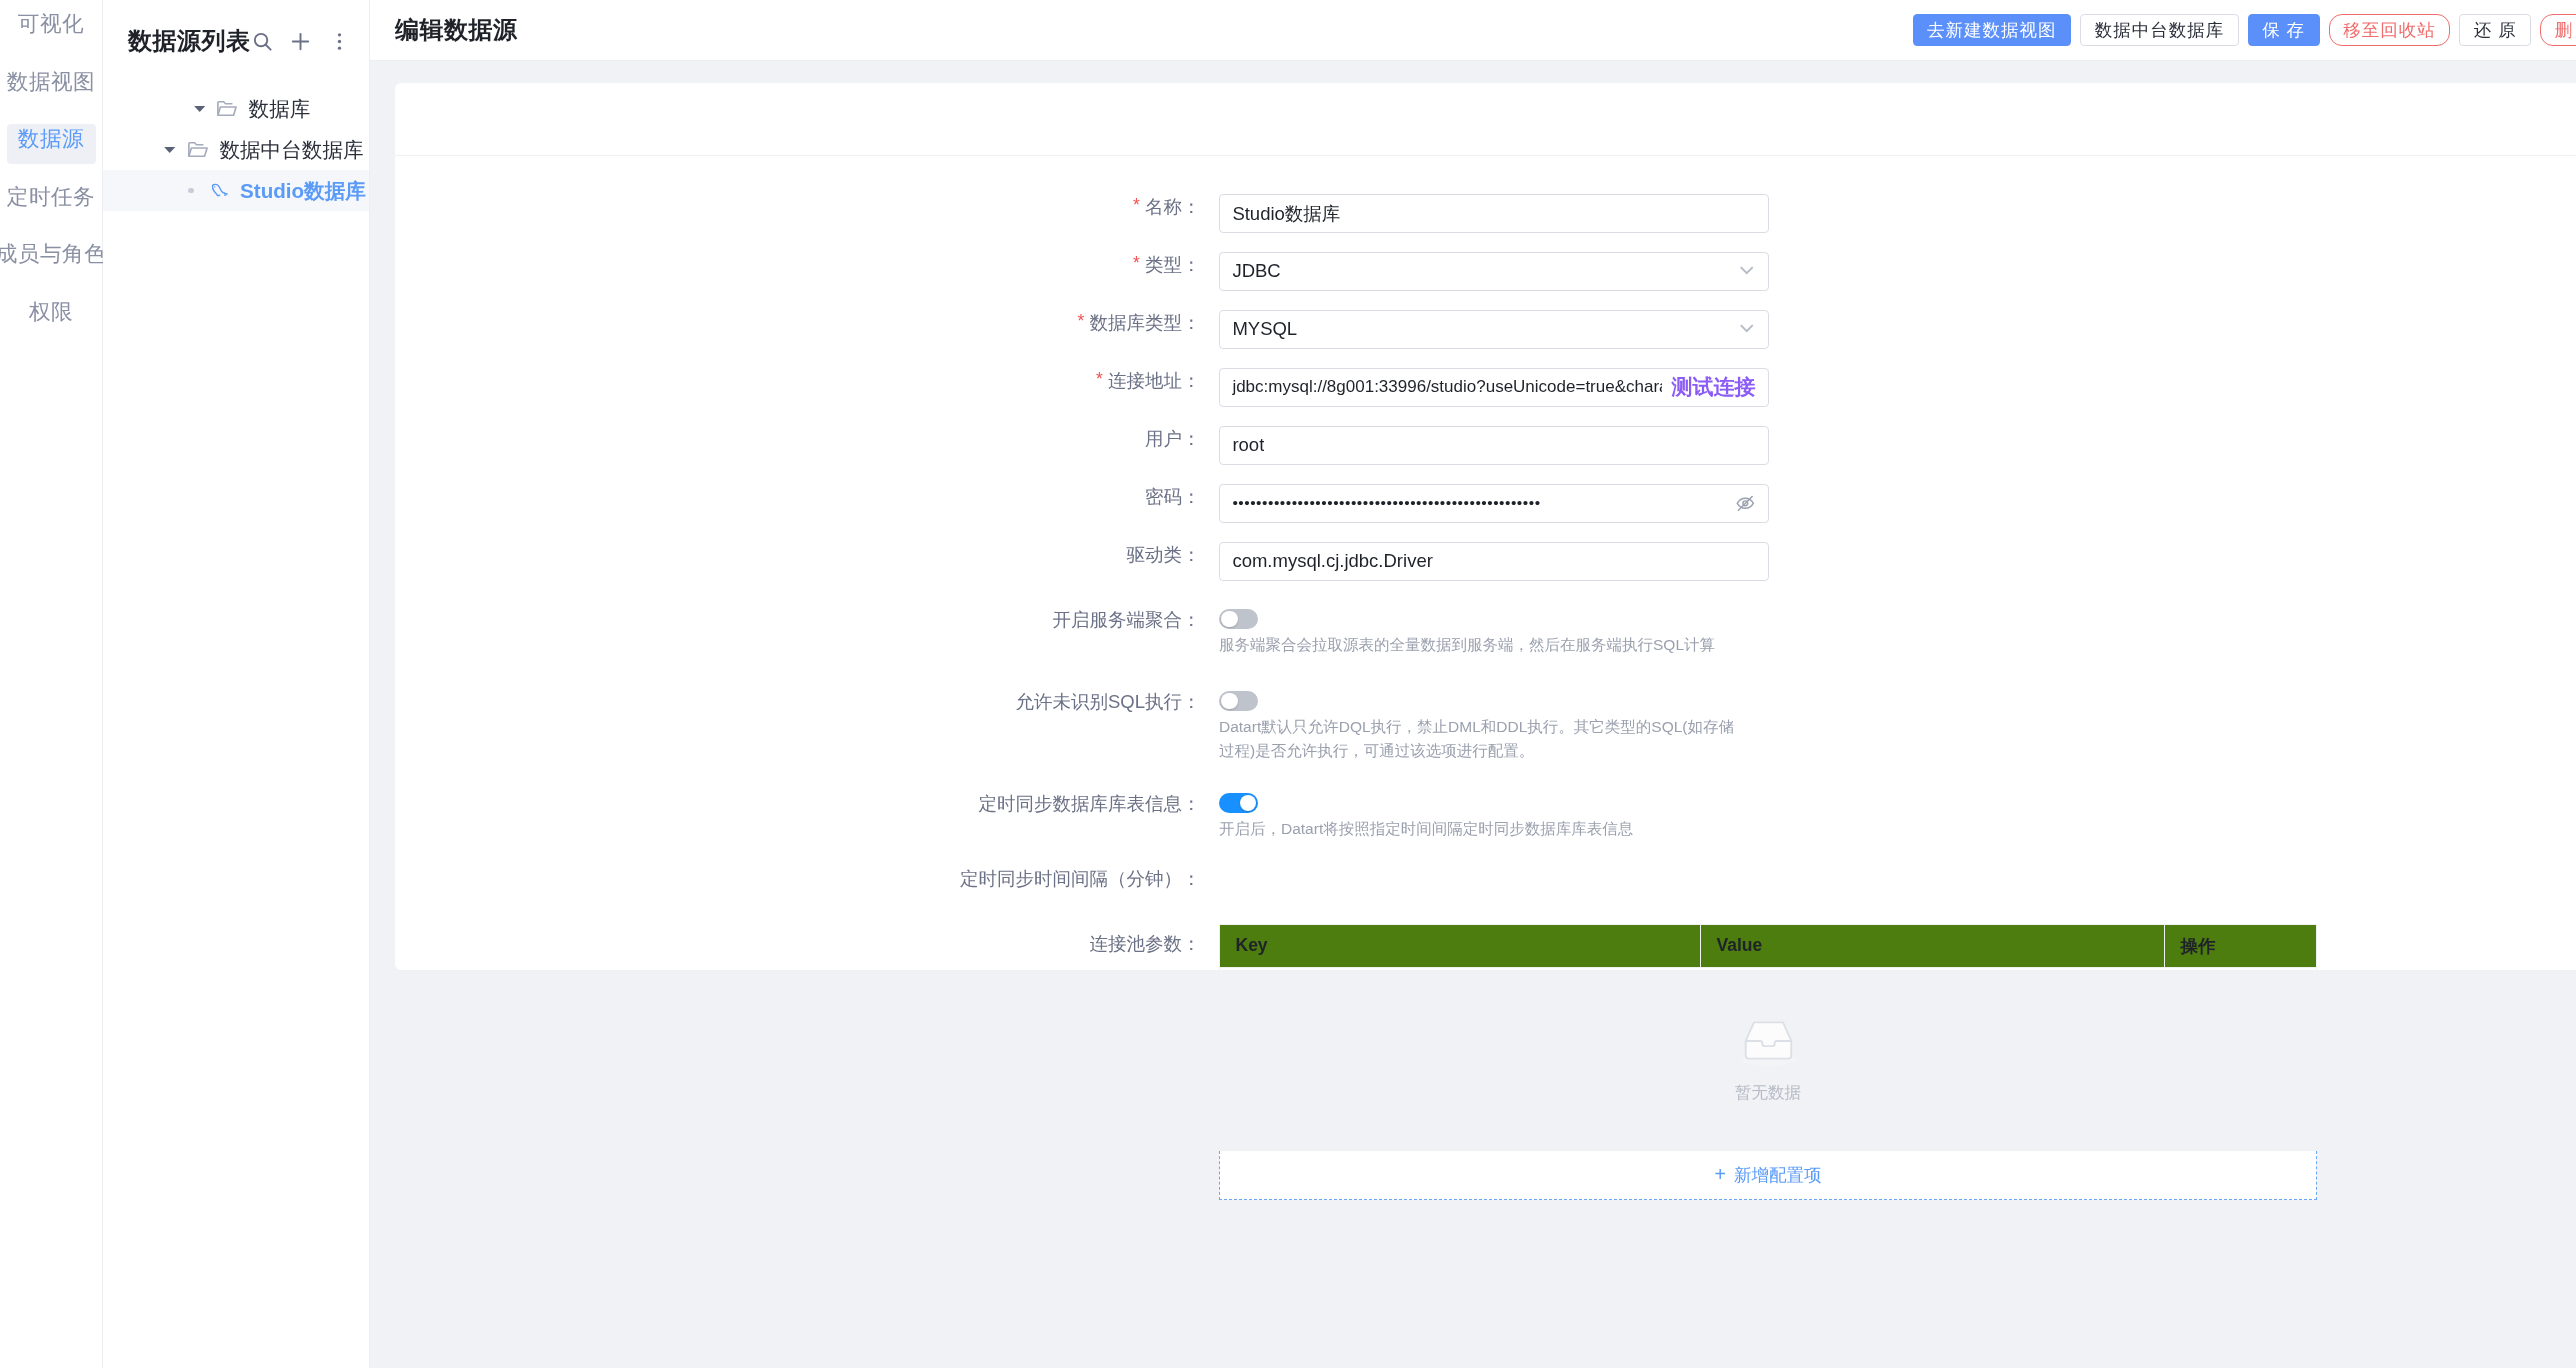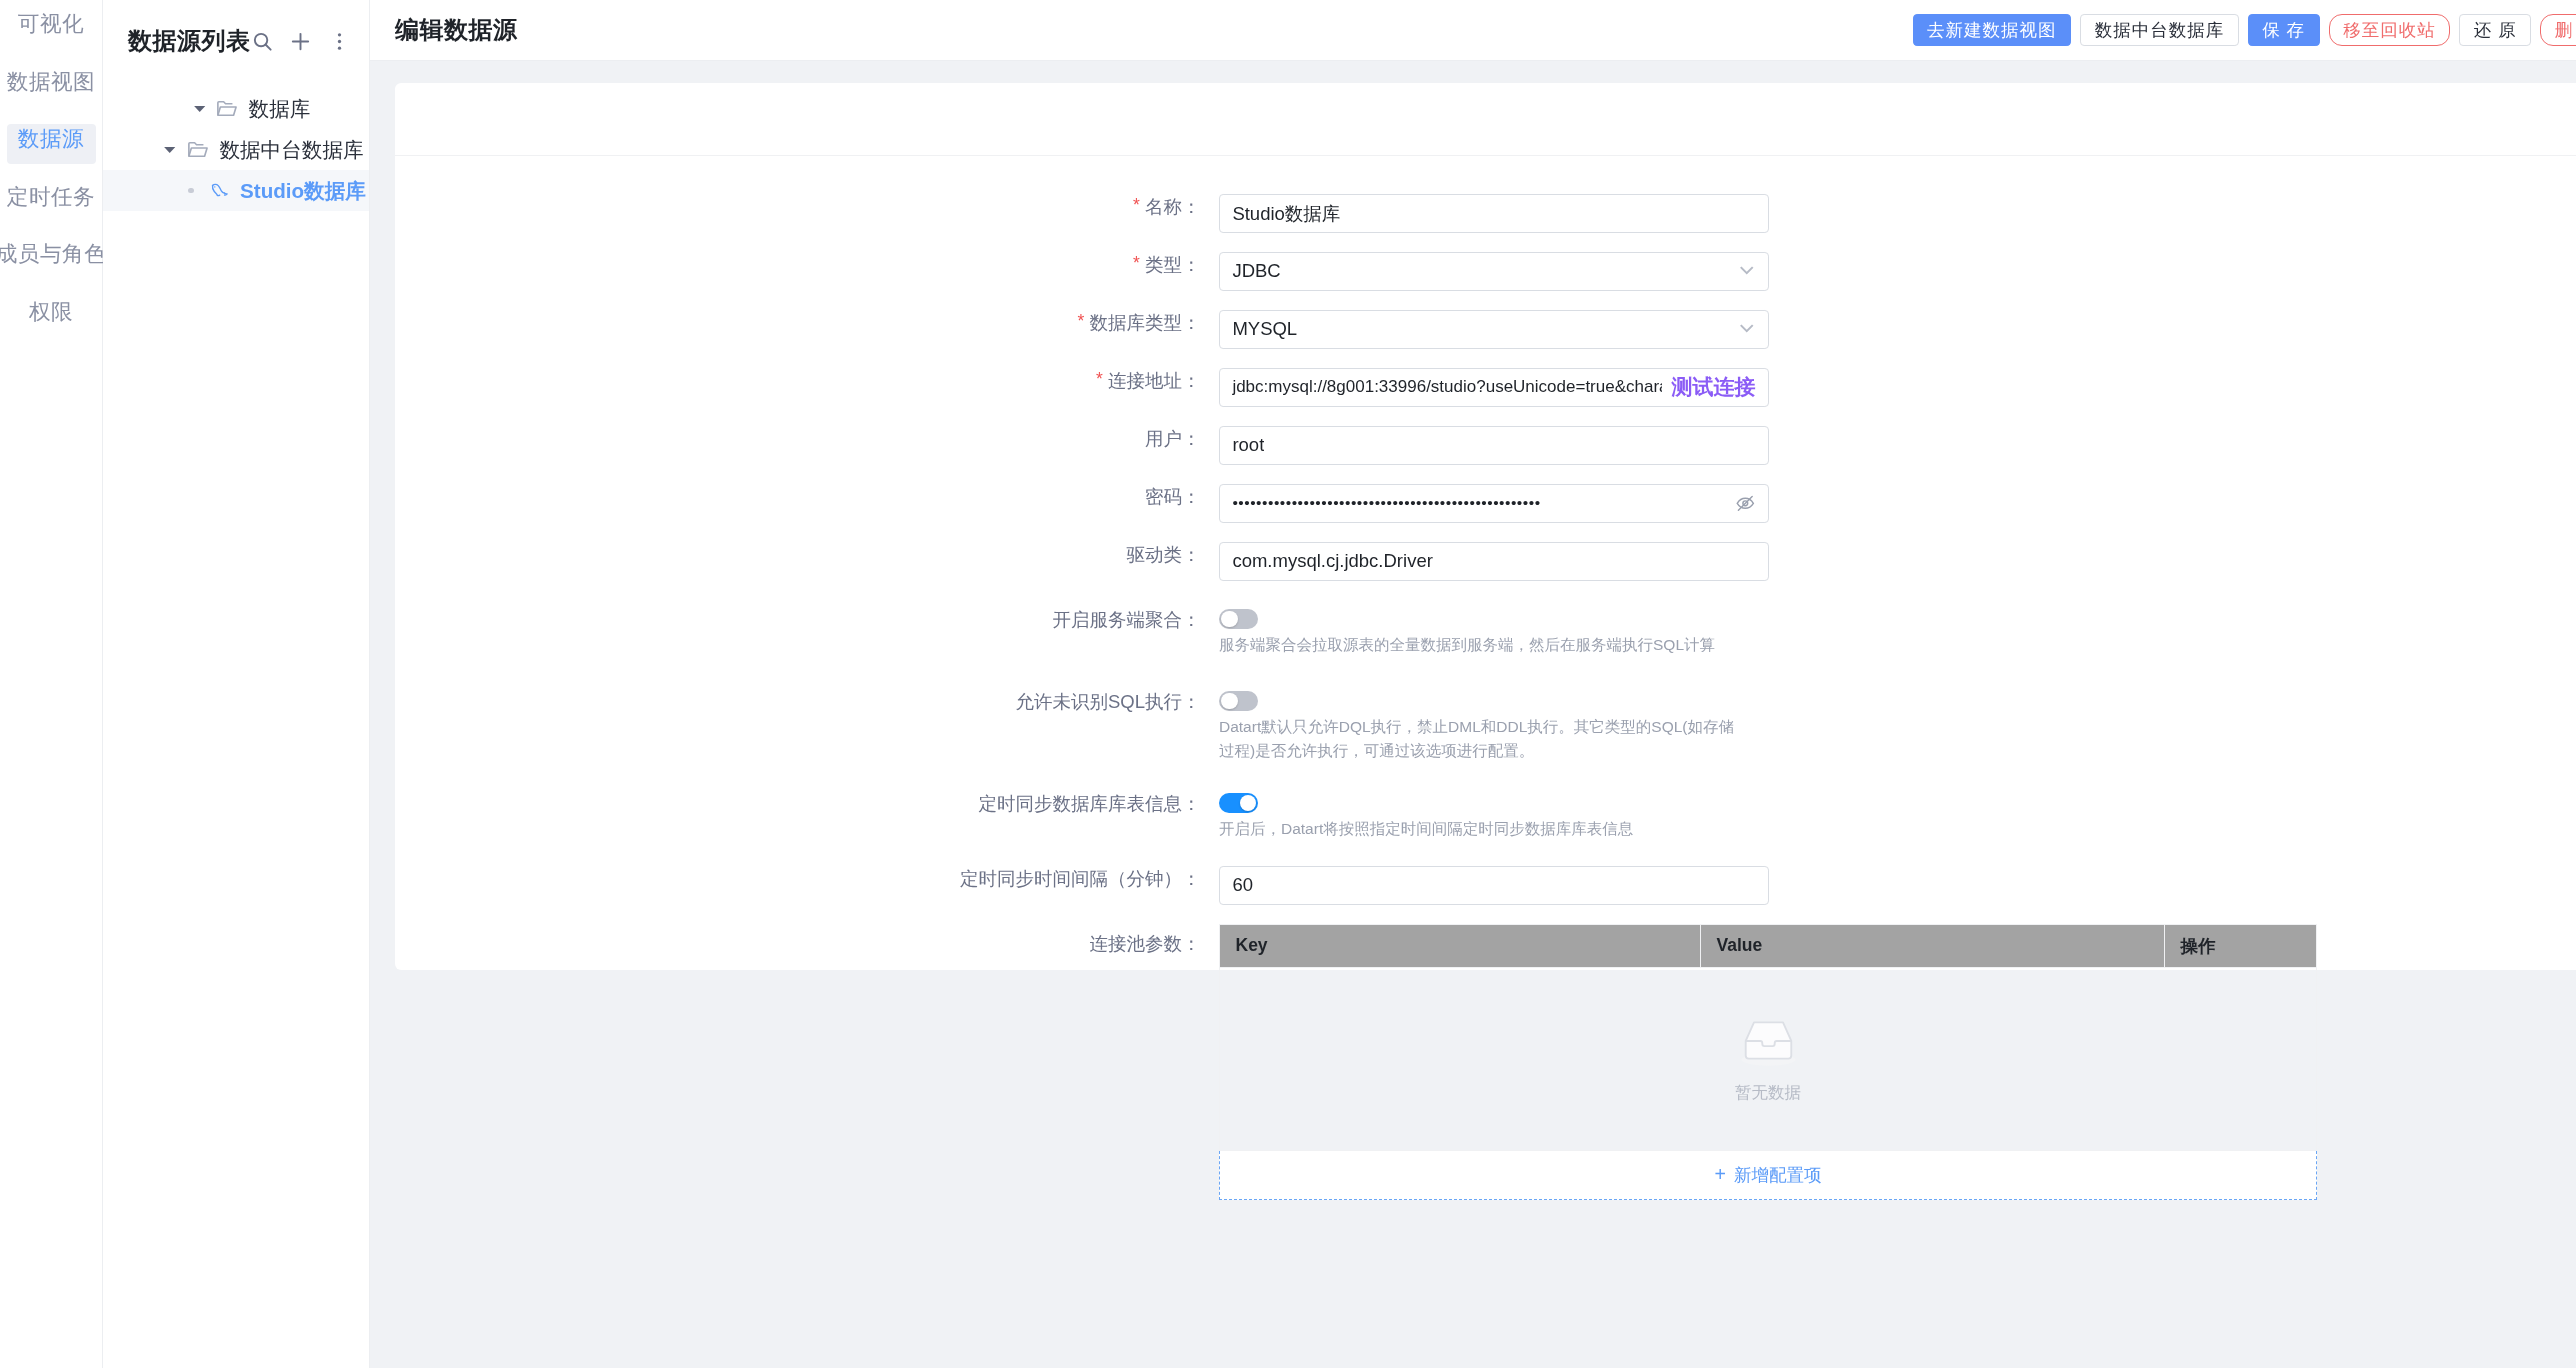--- a/index.html
+++ b/index.html
@@ -431,11 +431,6 @@
             <div class="label-col">
               <span>定时同步时间间隔（分钟）：</span>
             </div>
-            <div class="field-col">
-              <div class="input">
-                <span class="val">60</span>
-              </div>
-            </div>
           </div>
 
           <div class="row">

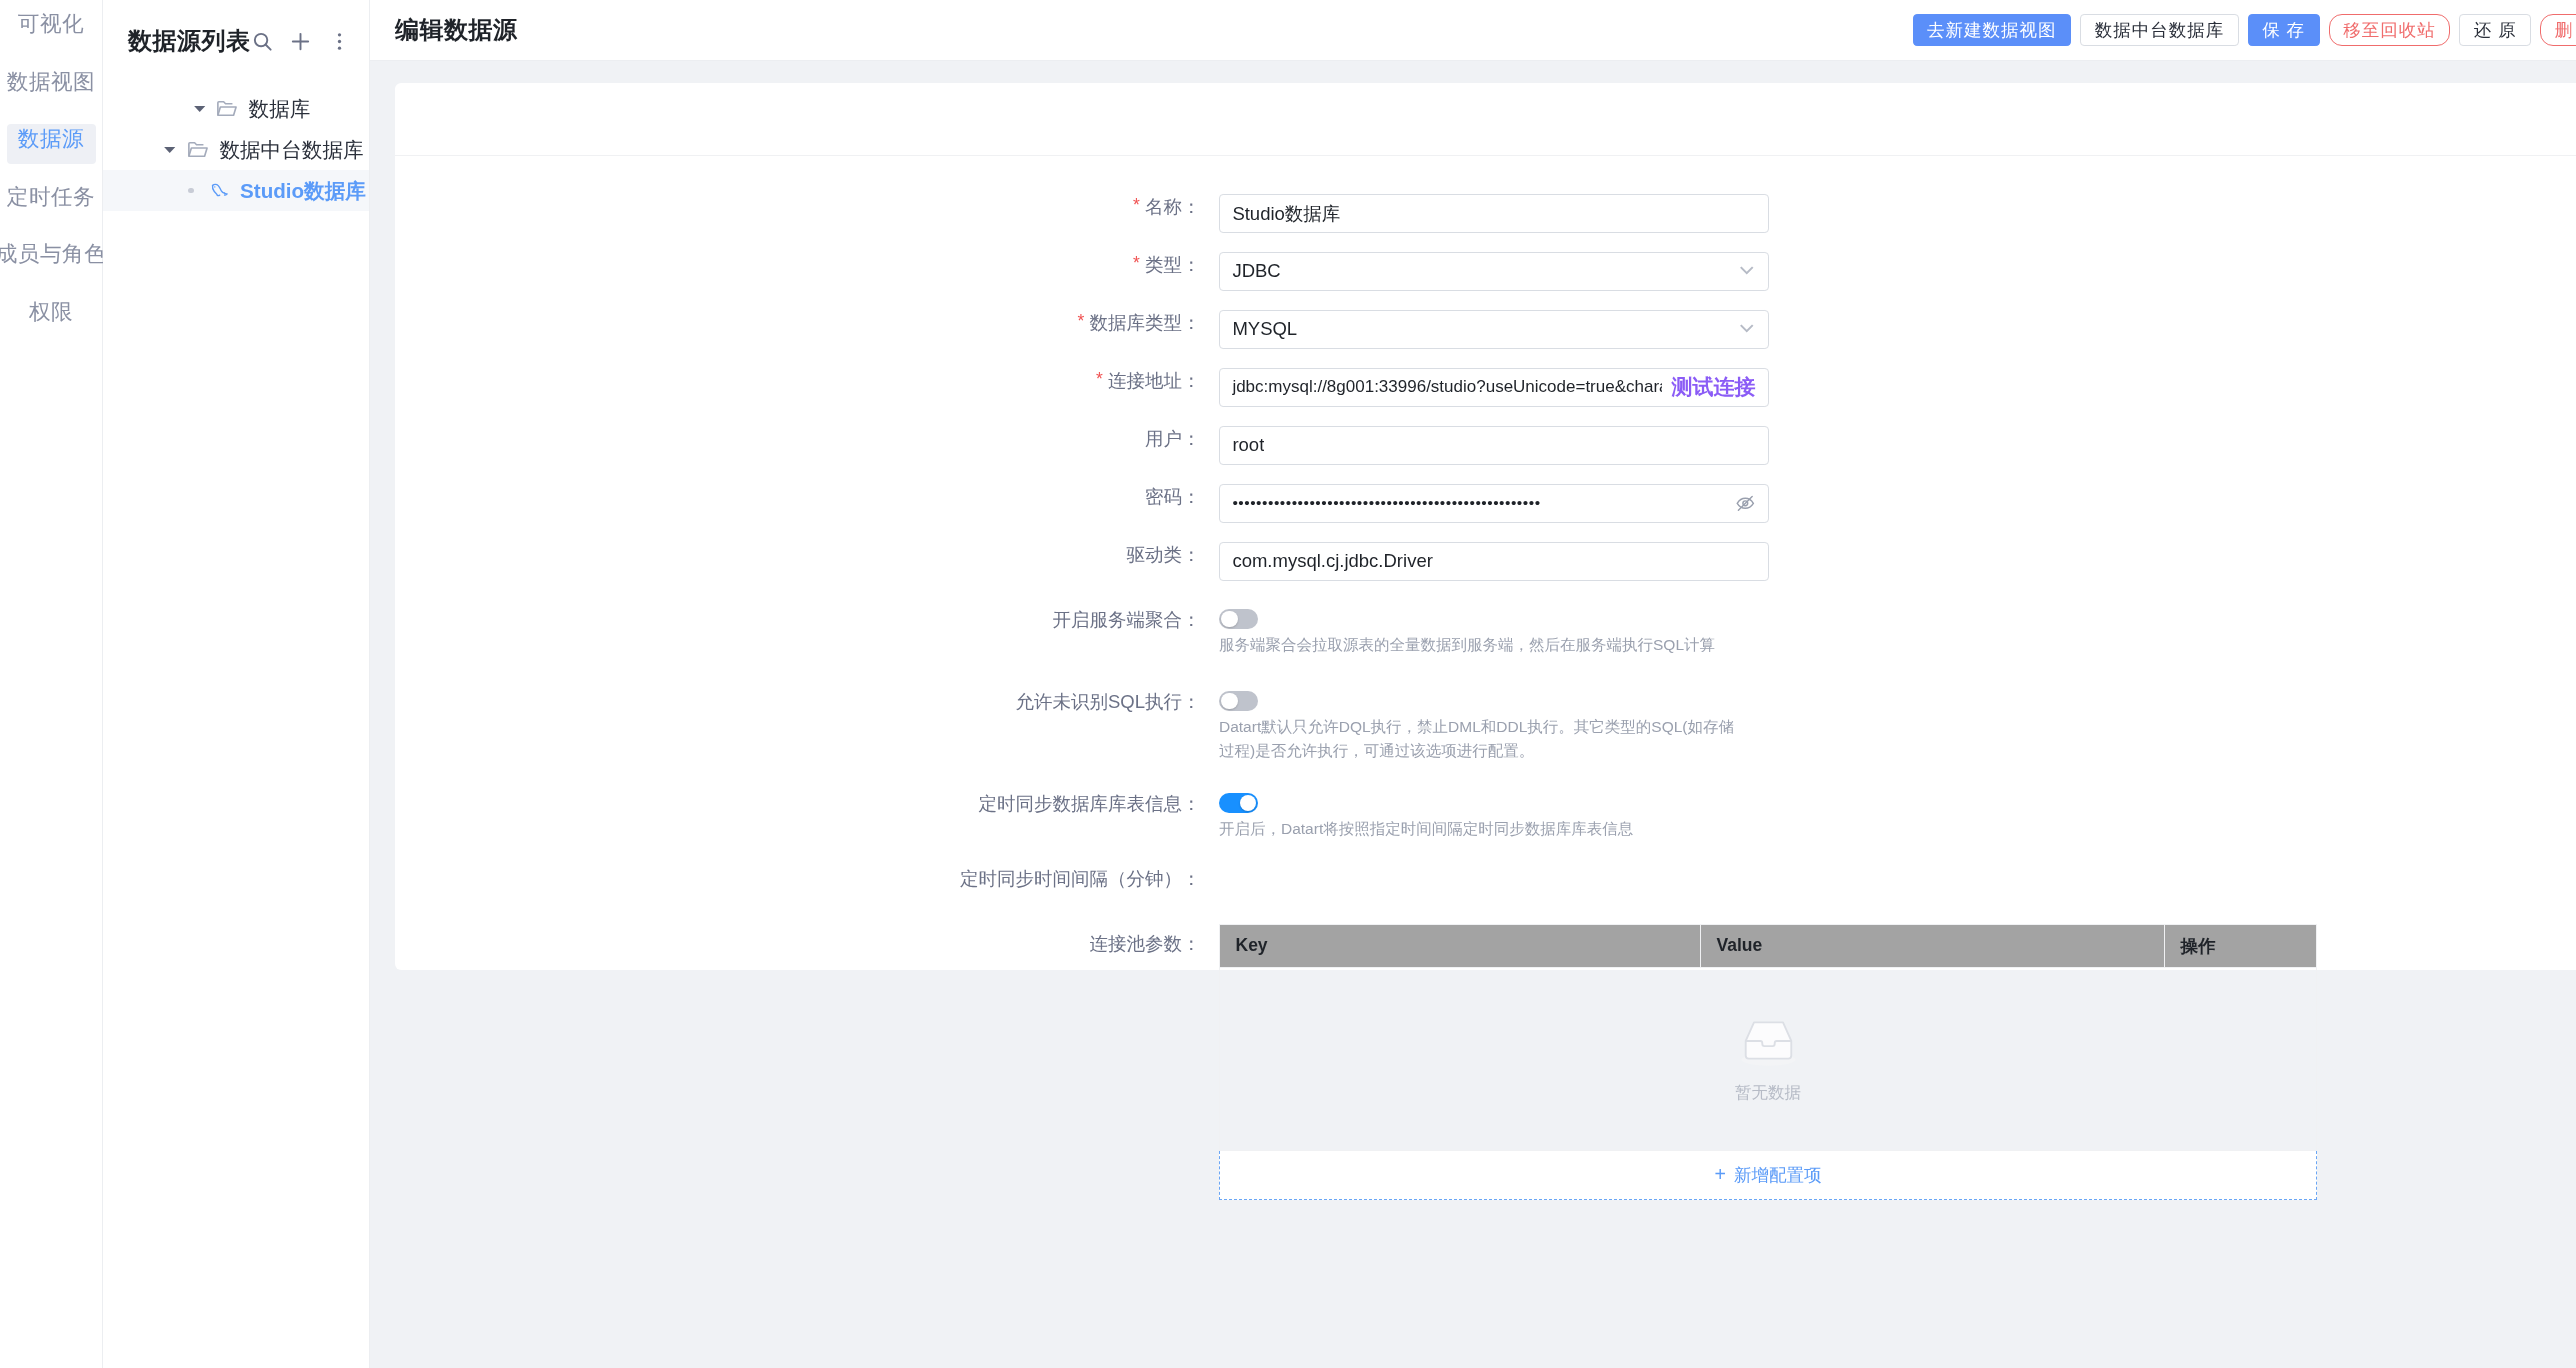--- a/index.html
+++ b/index.html
@@ -137,7 +137,7 @@
   
   .tbl-wrap { width: 1098px; }
   .tbl { width: 100%; border: 0.5px solid #f0f1f3; border-bottom: none; }
-  .thead { display: flex; background: #a3a3a3; border-bottom: 0.5px solid #f0f1f3; height: 43px; }
+  .thead { display: flex; background: #4d7c0f; border-bottom: 0.5px solid #f0f1f3; height: 43px; }
   .th { display: flex; align-items: center; font-size: 17.5px; font-weight: bold;
         color: #1f2329; padding: 0 15.5px; }
   .th.k { width: 481px; flex: 0 0 481px; border-right: 0.5px solid #f0f1f3; }

